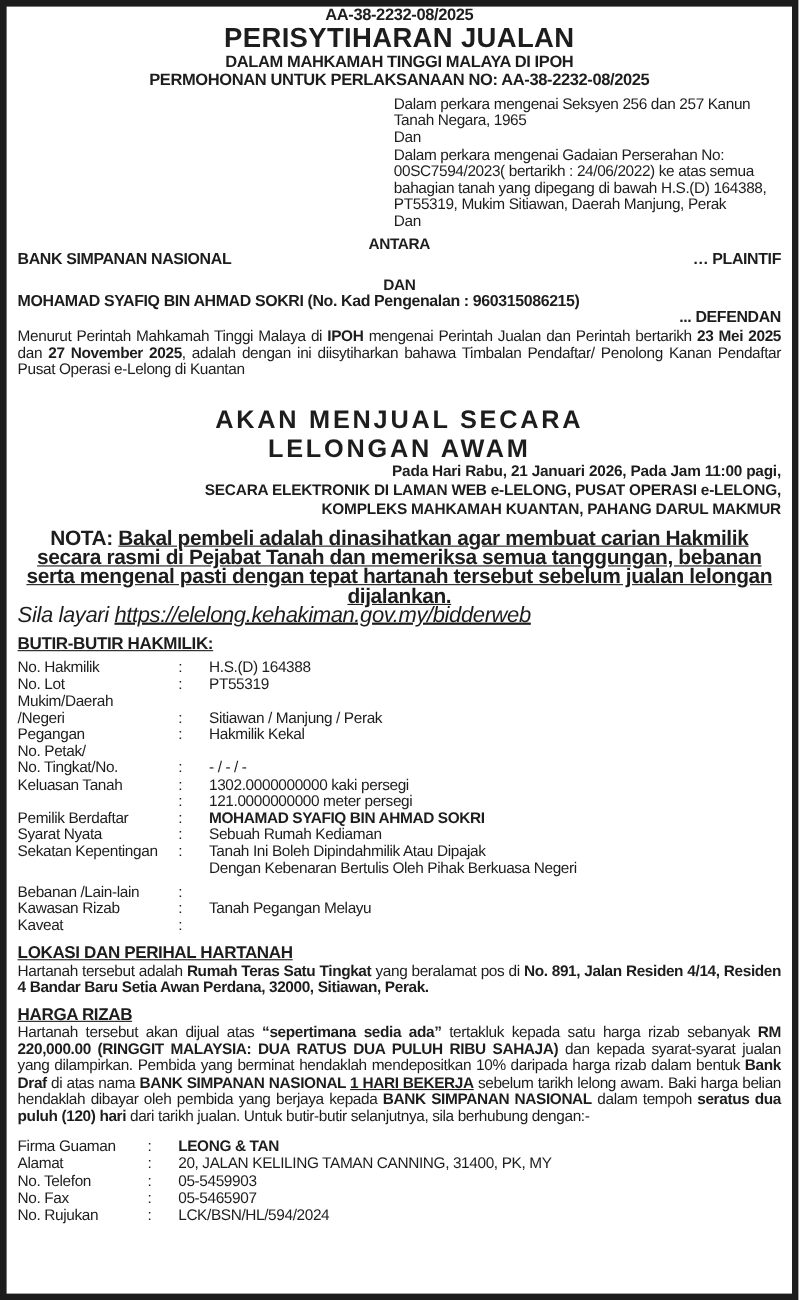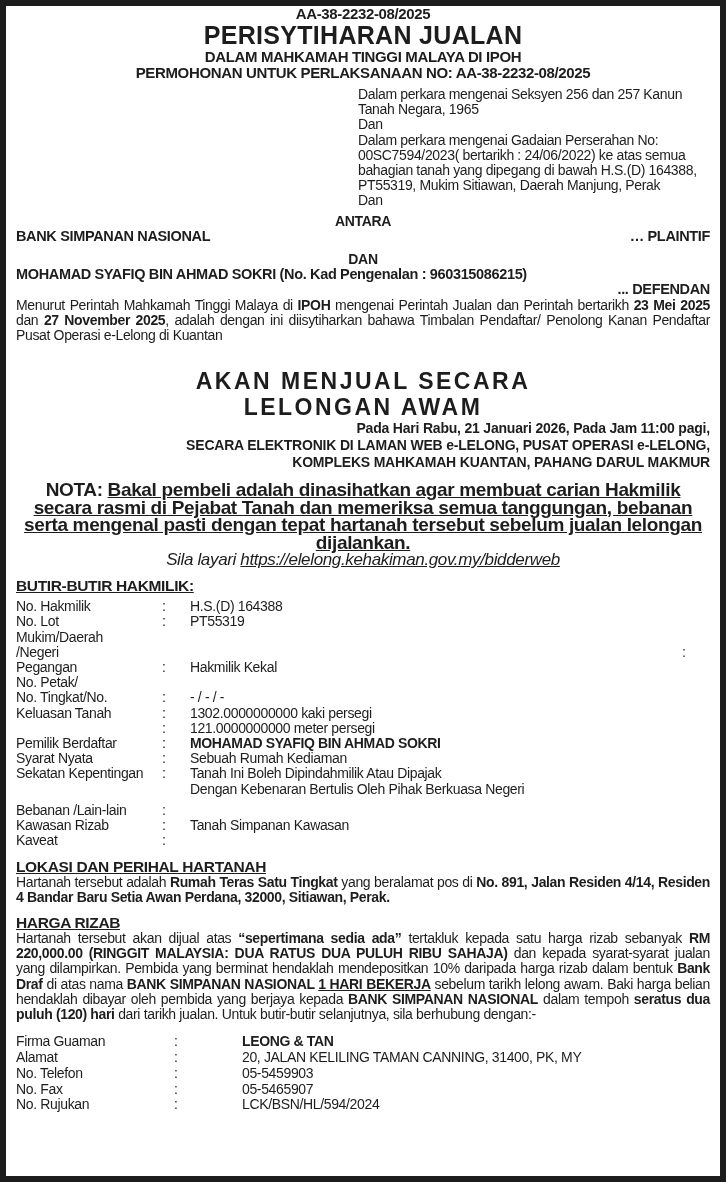--- a/index.html
+++ b/index.html
@@ -25,7 +25,7 @@
   .sale-wrap{margin-top:25px;}
   .sale-d{font-size:14px;font-weight:bold;text-align:right;line-height:17px;letter-spacing:-0.2px;}
   .nota{margin-top:10px;text-align:center;font-weight:bold;font-size:19px;line-height:17.5px;}
-  .sila{text-align:center;font-size:17px;line-height:17px;}
+  .sila{text-align:left;font-size:20px;line-height:17px;}
   .sec-h{font-weight:bold;font-size:15.5px;text-decoration:underline;margin-top:9px;line-height:17px;}
   .tbl{margin-top:5px;}
   .row{display:flex;justify-content:space-between;}

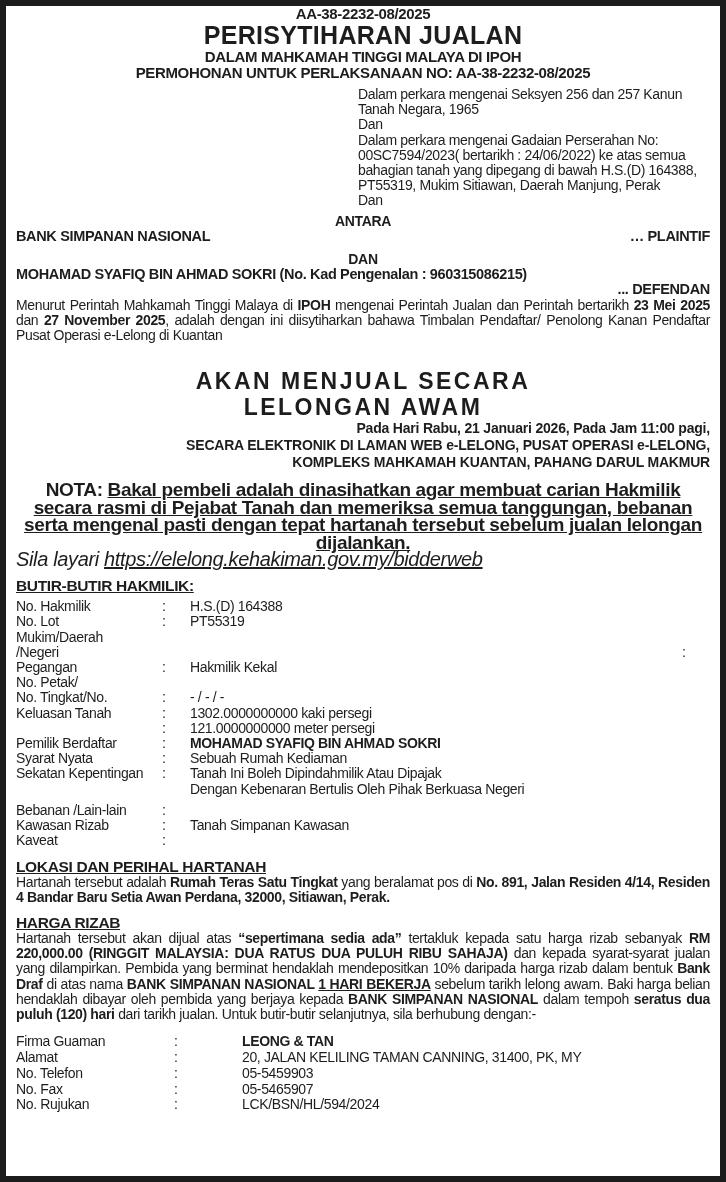--- a/index.html
+++ b/index.html
@@ -107,6 +107,7 @@
     <div class="row">
         <span class="lbl">/Negeri</span>
         <span class="col">:</span>
+        <span class="val">Sitiawan / Manjung / Perak</span>
       </div>
     <div class="row">
         <span class="lbl">Pegangan</span>

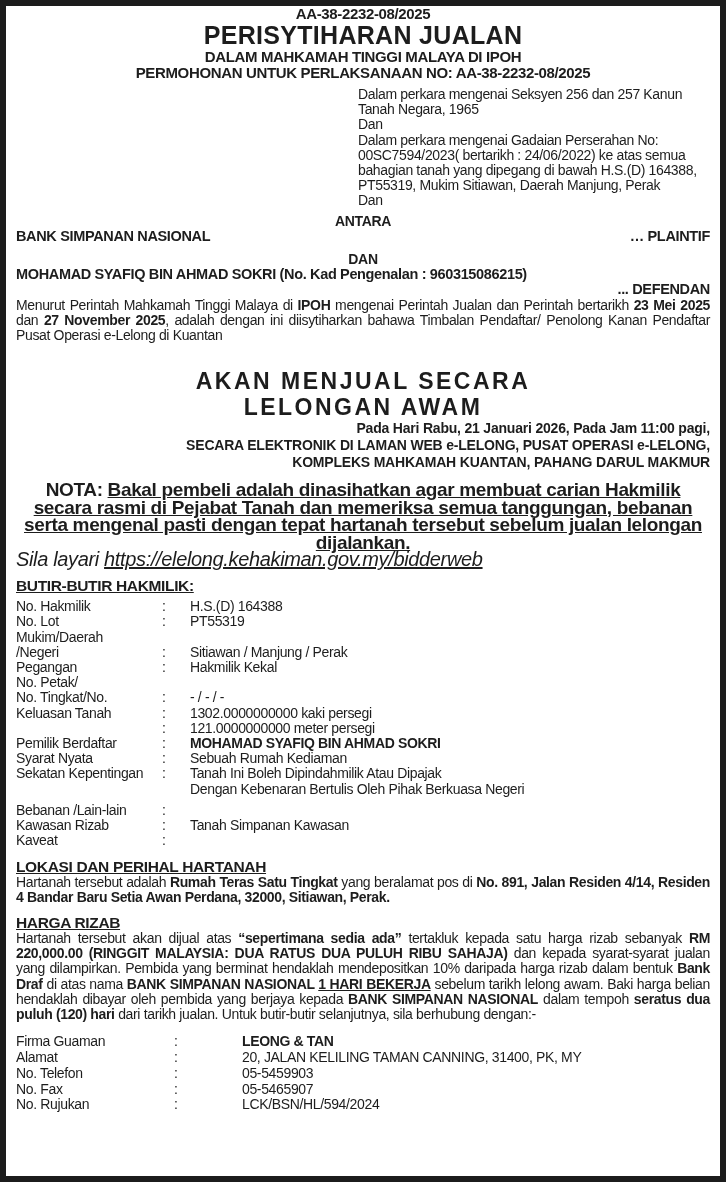--- a/index.html
+++ b/index.html
@@ -162,7 +162,7 @@
     <div class="row">
         <span class="lbl">Kawasan Rizab</span>
         <span class="col">:</span>
-        <span class="val">Tanah Simpanan Kawasan</span>
+        <span class="val">Tanah Pegangan Melayu</span>
       </div>
     <div class="row">
         <span class="lbl">Kaveat</span>

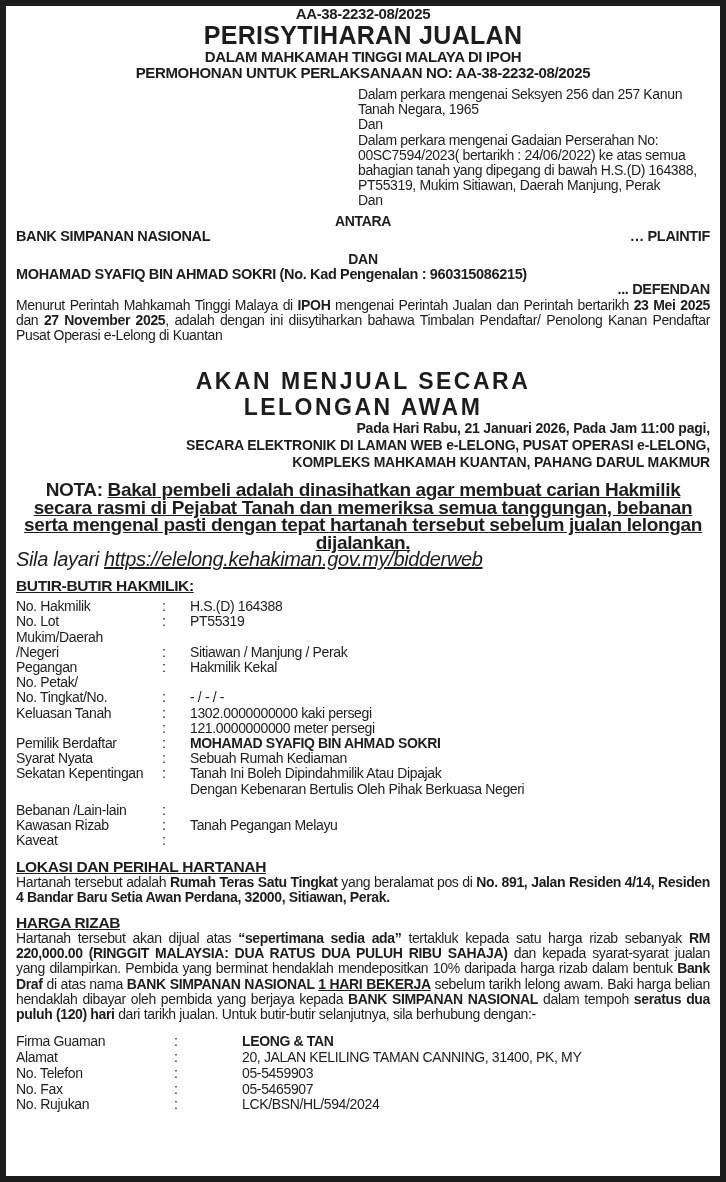--- a/index.html
+++ b/index.html
@@ -36,7 +36,7 @@
   .tbl2{margin-top:12px;}
   .tbl2 .lbl{width:118px;flex:none;}
   .tbl2 .col{width:28px;flex:none;}
-  .tbl2 .row{line-height:15.8px;gap:40px;}
+  .tbl2 .row{line-height:15.8px;}
   .para{text-align:justify;}
 </style>
 </head>

